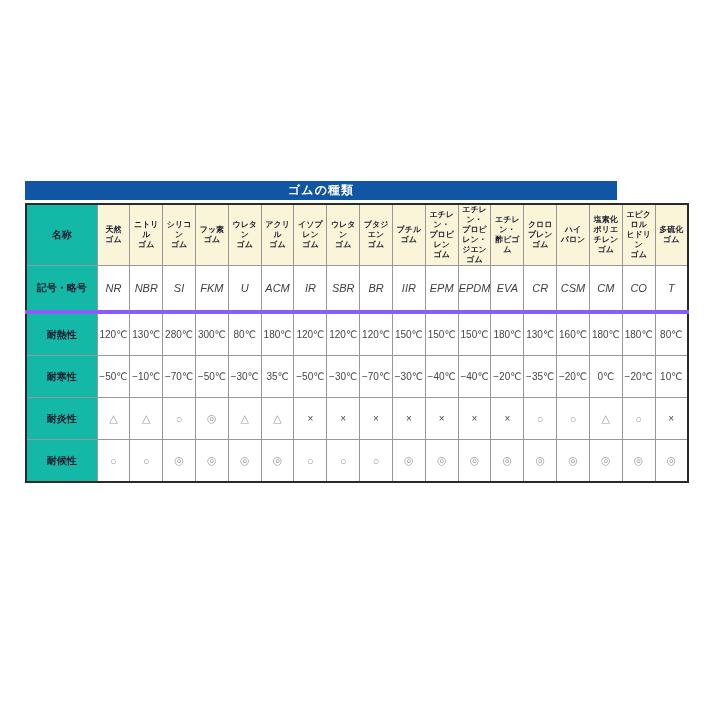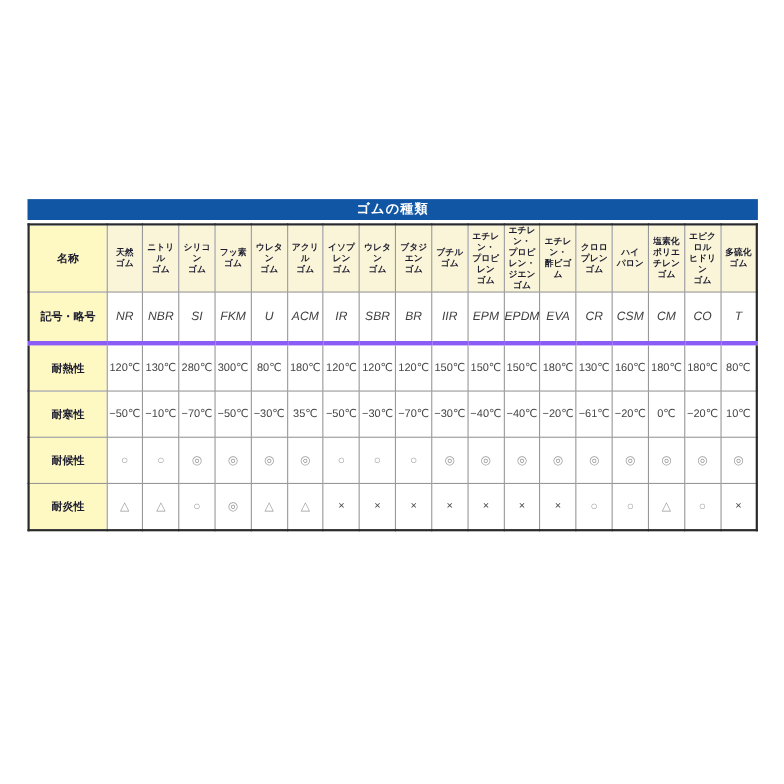--- a/index.html
+++ b/index.html
@@ -9,7 +9,7 @@
     -webkit-font-smoothing:antialiased;
   }
   .title-bar{
-    position:absolute;left:25px;top:181px;width:664px;height:19px;
+    position:absolute;left:25px;top:181px;width:592px;height:19px;
     background:#1156a5;color:#ffffff;font-weight:bold;font-size:12px;
     display:flex;align-items:center;justify-content:center;letter-spacing:1px;
   }

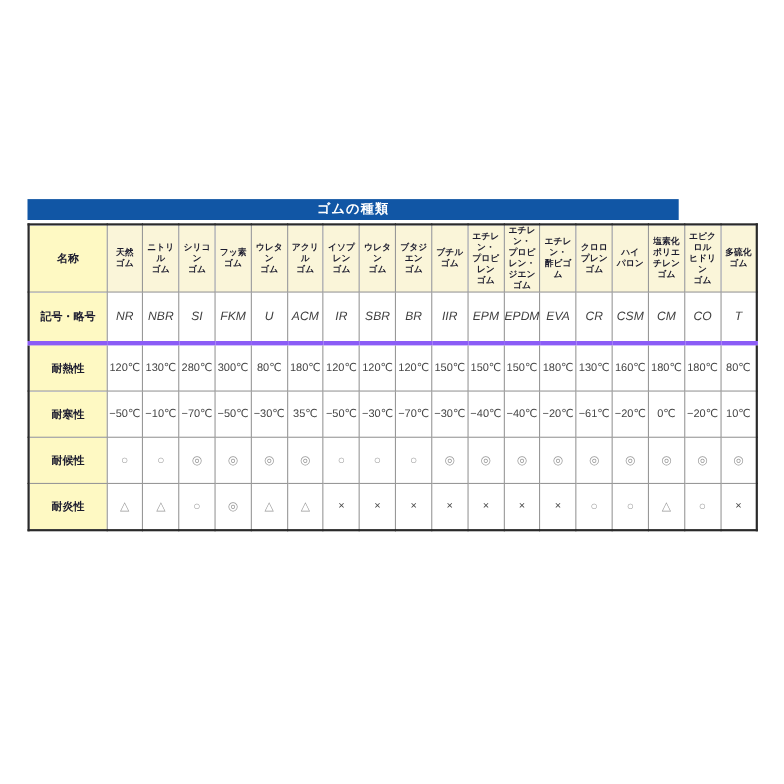--- a/index.html
+++ b/index.html
@@ -25,7 +25,7 @@
   }
   col.lbl{width:71px;}
   td.row-label{
-    background:#fef9c3;color:#1c1c2e;font-weight:bold;font-size:10px;
+    background:#14b8a6;color:#1c1c2e;font-weight:bold;font-size:10px;
     letter-spacing:0px;
   }
   tr.name-row td{height:40px;}

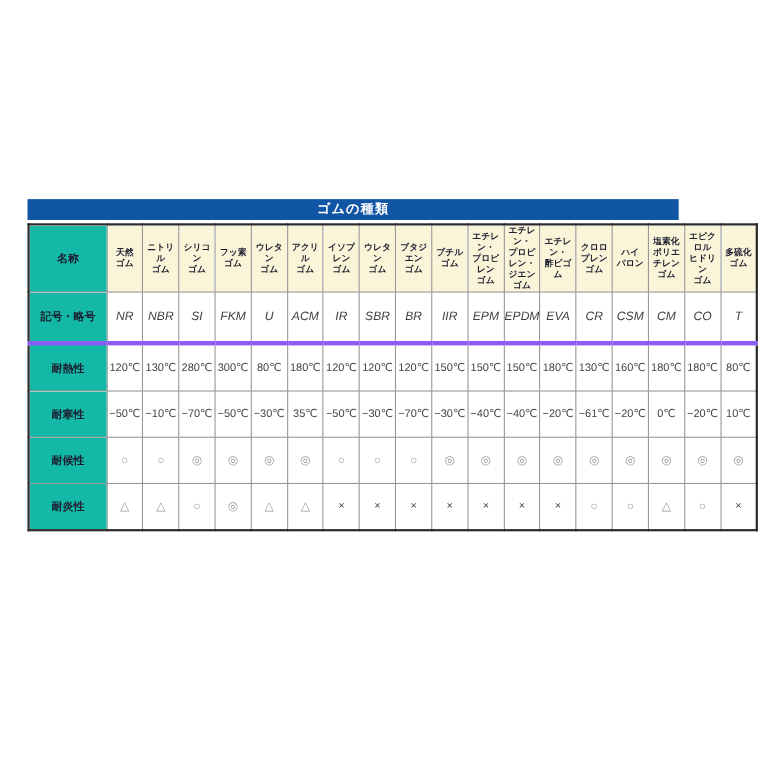--- a/index.html
+++ b/index.html
@@ -171,7 +171,7 @@
         <td class="val">−40℃</td>
         <td class="val">−40℃</td>
         <td class="val">−20℃</td>
-        <td class="val">−61℃</td>
+        <td class="val">−35℃</td>
         <td class="val">−20℃</td>
         <td class="val">0℃</td>
         <td class="val">−20℃</td>

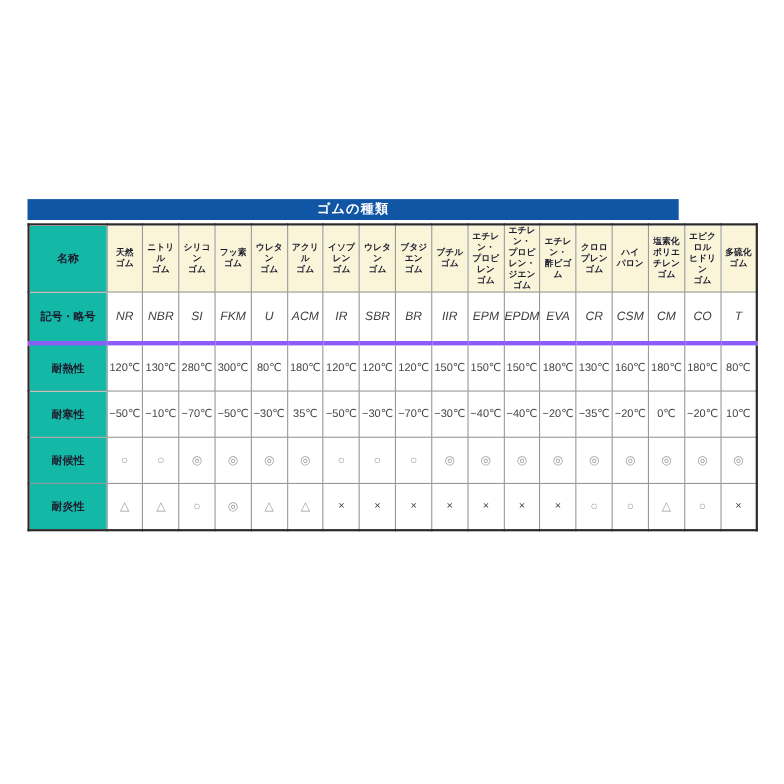--- a/index.html
+++ b/index.html
@@ -178,6 +178,27 @@
         <td class="val">10℃</td>
       </tr>
       <tr class="data-row">
+        <td class="row-label">耐炎性</td>
+        <td class="val sym">△</td>
+        <td class="val sym">△</td>
+        <td class="val sym">○</td>
+        <td class="val sym">◎</td>
+        <td class="val sym">△</td>
+        <td class="val sym">△</td>
+        <td class="val sym cross">×</td>
+        <td class="val sym cross">×</td>
+        <td class="val sym cross">×</td>
+        <td class="val sym cross">×</td>
+        <td class="val sym cross">×</td>
+        <td class="val sym cross">×</td>
+        <td class="val sym cross">×</td>
+        <td class="val sym">○</td>
+        <td class="val sym">○</td>
+        <td class="val sym">△</td>
+        <td class="val sym">○</td>
+        <td class="val sym cross">×</td>
+      </tr>
+      <tr class="data-row">
         <td class="row-label">耐候性</td>
         <td class="val sym">○</td>
         <td class="val sym">○</td>
@@ -197,27 +218,6 @@
         <td class="val sym">◎</td>
         <td class="val sym">◎</td>
         <td class="val sym">◎</td>
-      </tr>
-      <tr class="data-row">
-        <td class="row-label">耐炎性</td>
-        <td class="val sym">△</td>
-        <td class="val sym">△</td>
-        <td class="val sym">○</td>
-        <td class="val sym">◎</td>
-        <td class="val sym">△</td>
-        <td class="val sym">△</td>
-        <td class="val sym cross">×</td>
-        <td class="val sym cross">×</td>
-        <td class="val sym cross">×</td>
-        <td class="val sym cross">×</td>
-        <td class="val sym cross">×</td>
-        <td class="val sym cross">×</td>
-        <td class="val sym cross">×</td>
-        <td class="val sym">○</td>
-        <td class="val sym">○</td>
-        <td class="val sym">△</td>
-        <td class="val sym">○</td>
-        <td class="val sym cross">×</td>
       </tr>
     </tbody>
 </table>

